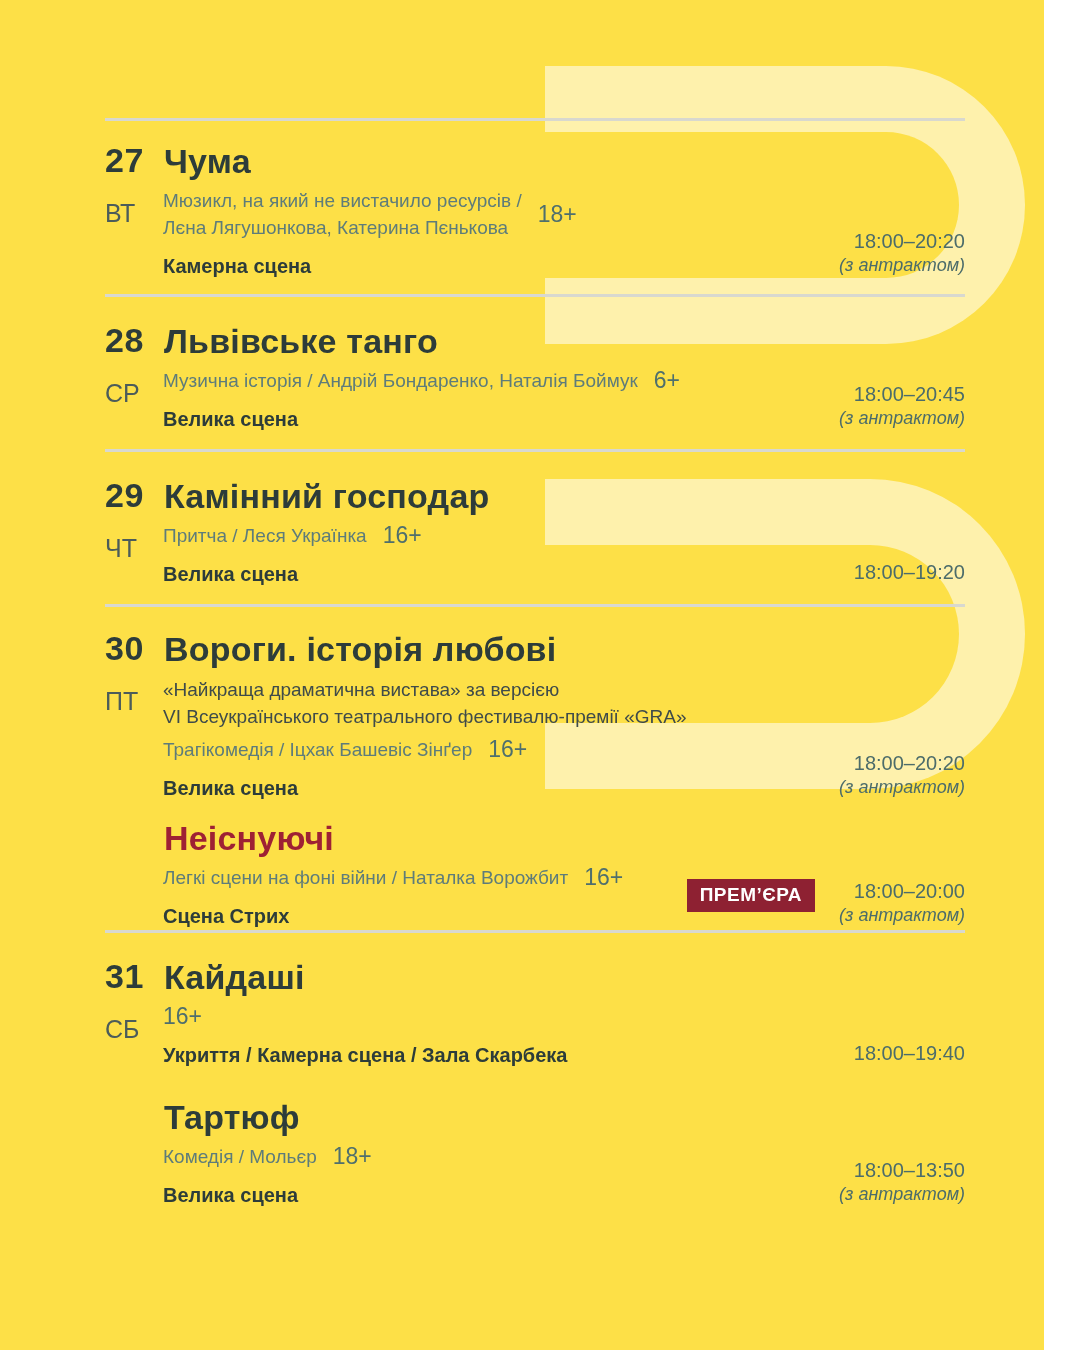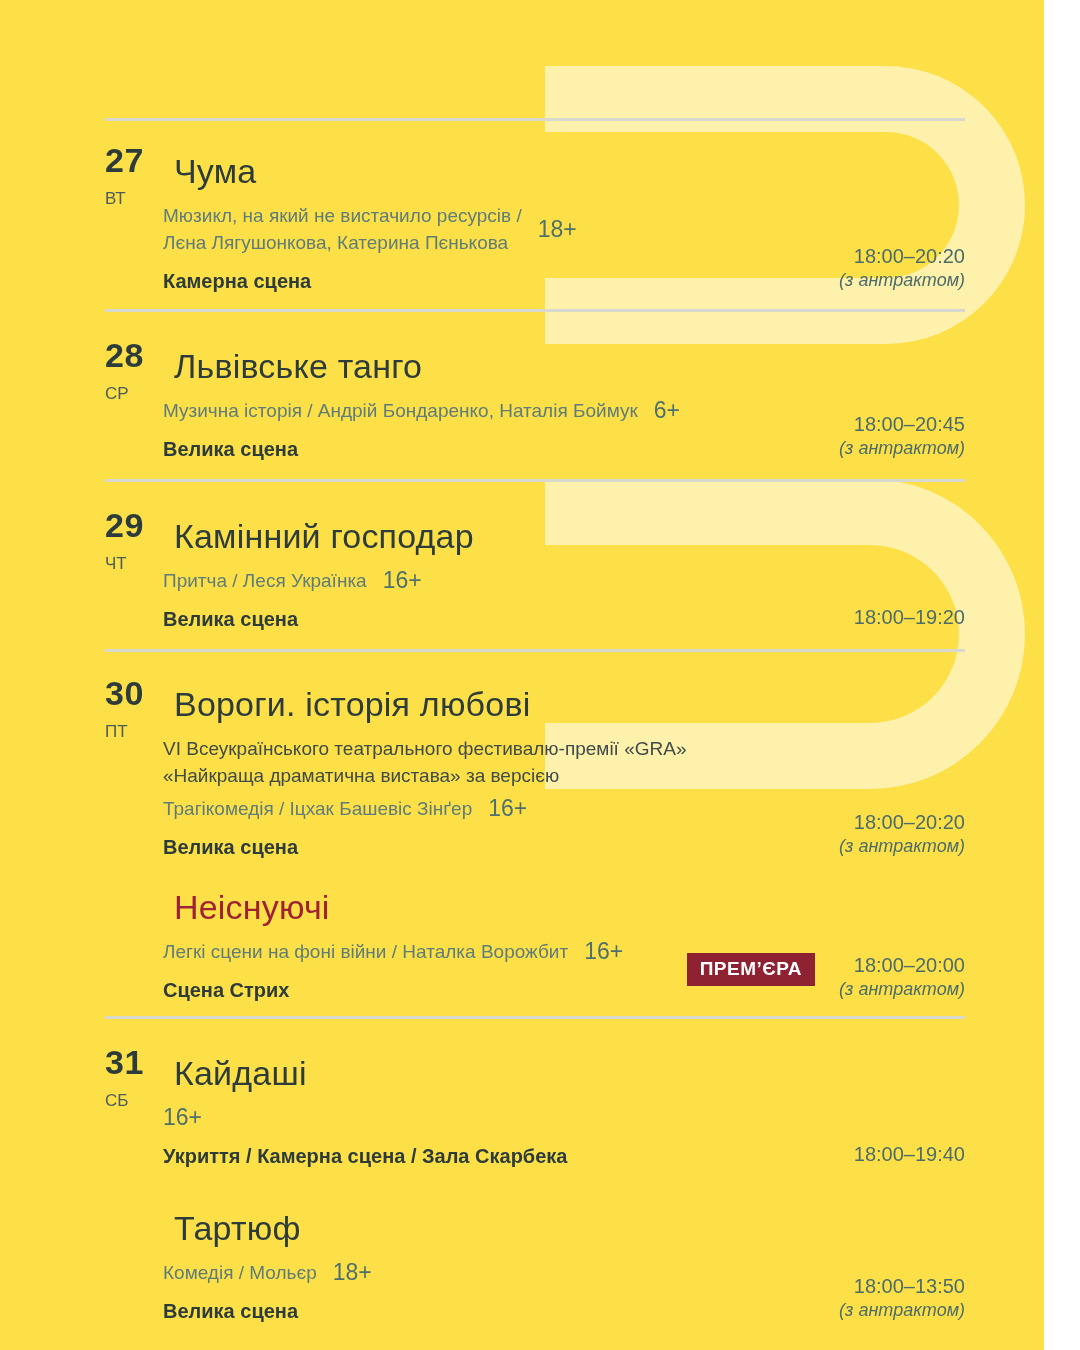--- a/index.html
+++ b/index.html
@@ -31,7 +31,7 @@
   .num   { font-size:34px; font-weight:700; line-height:39px; letter-spacing:0.5px; }
   .day   { font-size:17px; color:#4c5c5a; margin-top:9px; }
 
-  .title { margin:11px; font-size:34px; font-weight:400; line-height:39px; letter-spacing:0.2px; }
+  .title { margin:1px; font-size:34px; font-weight:700; line-height:39px; letter-spacing:0.2px; }
   .title.red { color:#9e2134; }
 
   .award { margin-top:7px; font-size:19px; line-height:27px; color:#3f4b4a; white-space:nowrap; }

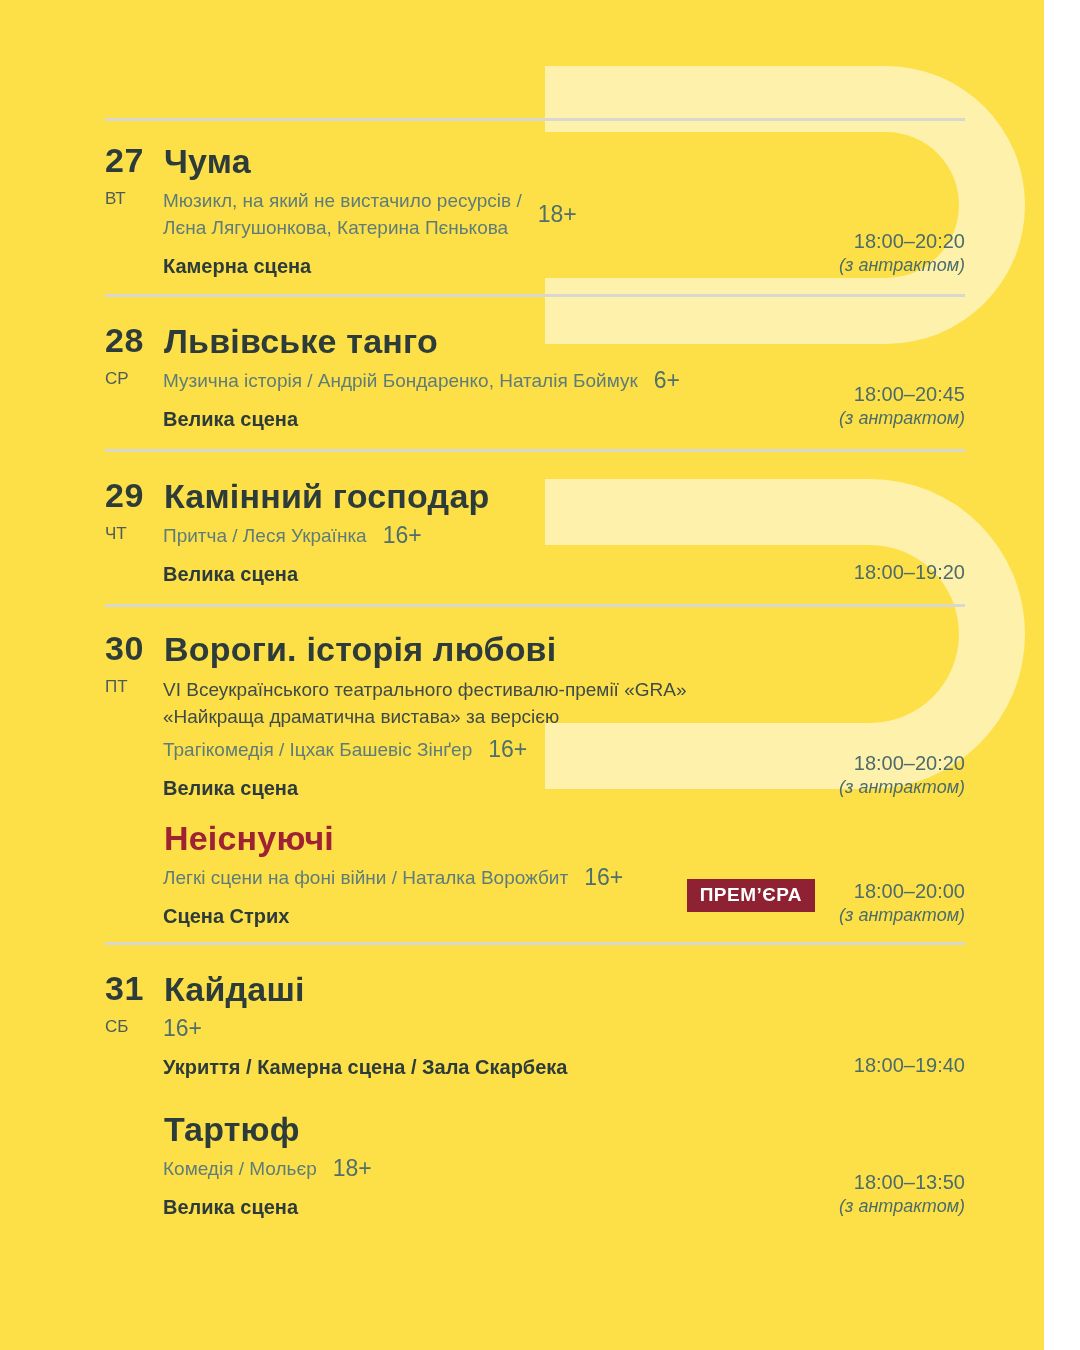--- a/index.html
+++ b/index.html
@@ -29,7 +29,7 @@
   .e7 { padding:30px 0 0; }
 
   .num   { font-size:34px; font-weight:700; line-height:39px; letter-spacing:0.5px; }
-  .day   { font-size:17px; color:#4c5c5a; margin-top:9px; }
+  .day   { font-size:25px; color:#4c5c5a; margin-top:19px; }
 
   .title { margin:1px; font-size:34px; font-weight:700; line-height:39px; letter-spacing:0.2px; }
   .title.red { color:#9e2134; }

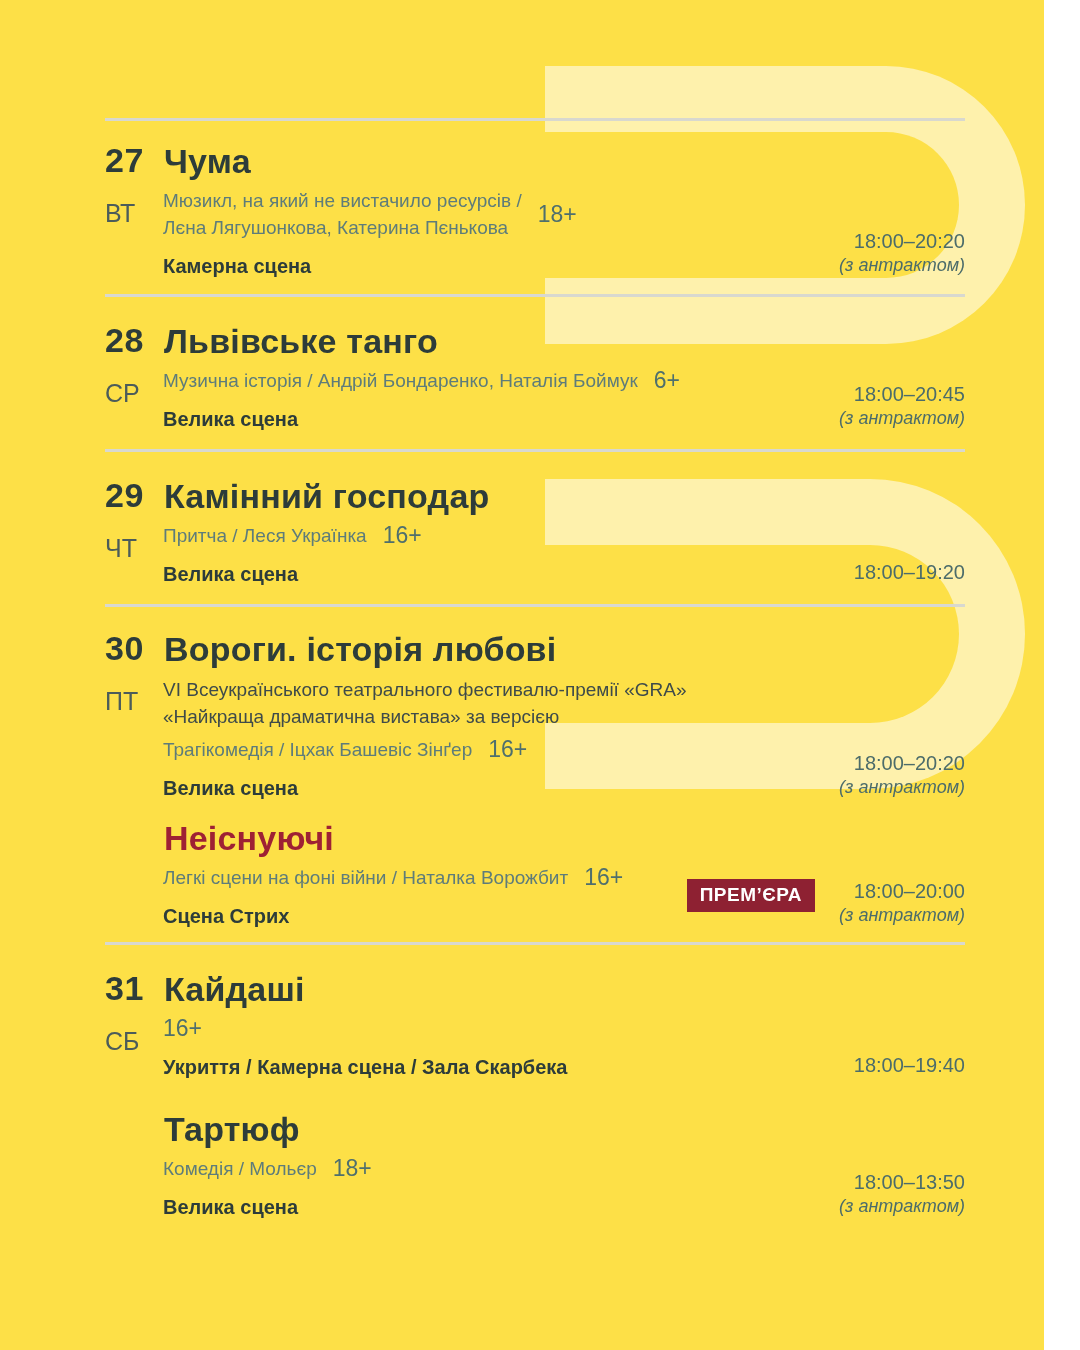--- a/index.html
+++ b/index.html
@@ -138,8 +138,8 @@
       <div class="col-main">
         <h2 class="title">Вороги. історія любові</h2>
         <div class="award">
+          <div>«Найкраща драматична вистава» за версією</div>
           <div>VI Всеукраїнського театрального фестивалю-премії «GRA»</div>
-          <div>«Найкраща драматична вистава» за версією</div>
         </div>
         <div class="desc-row">
           <div class="desc">

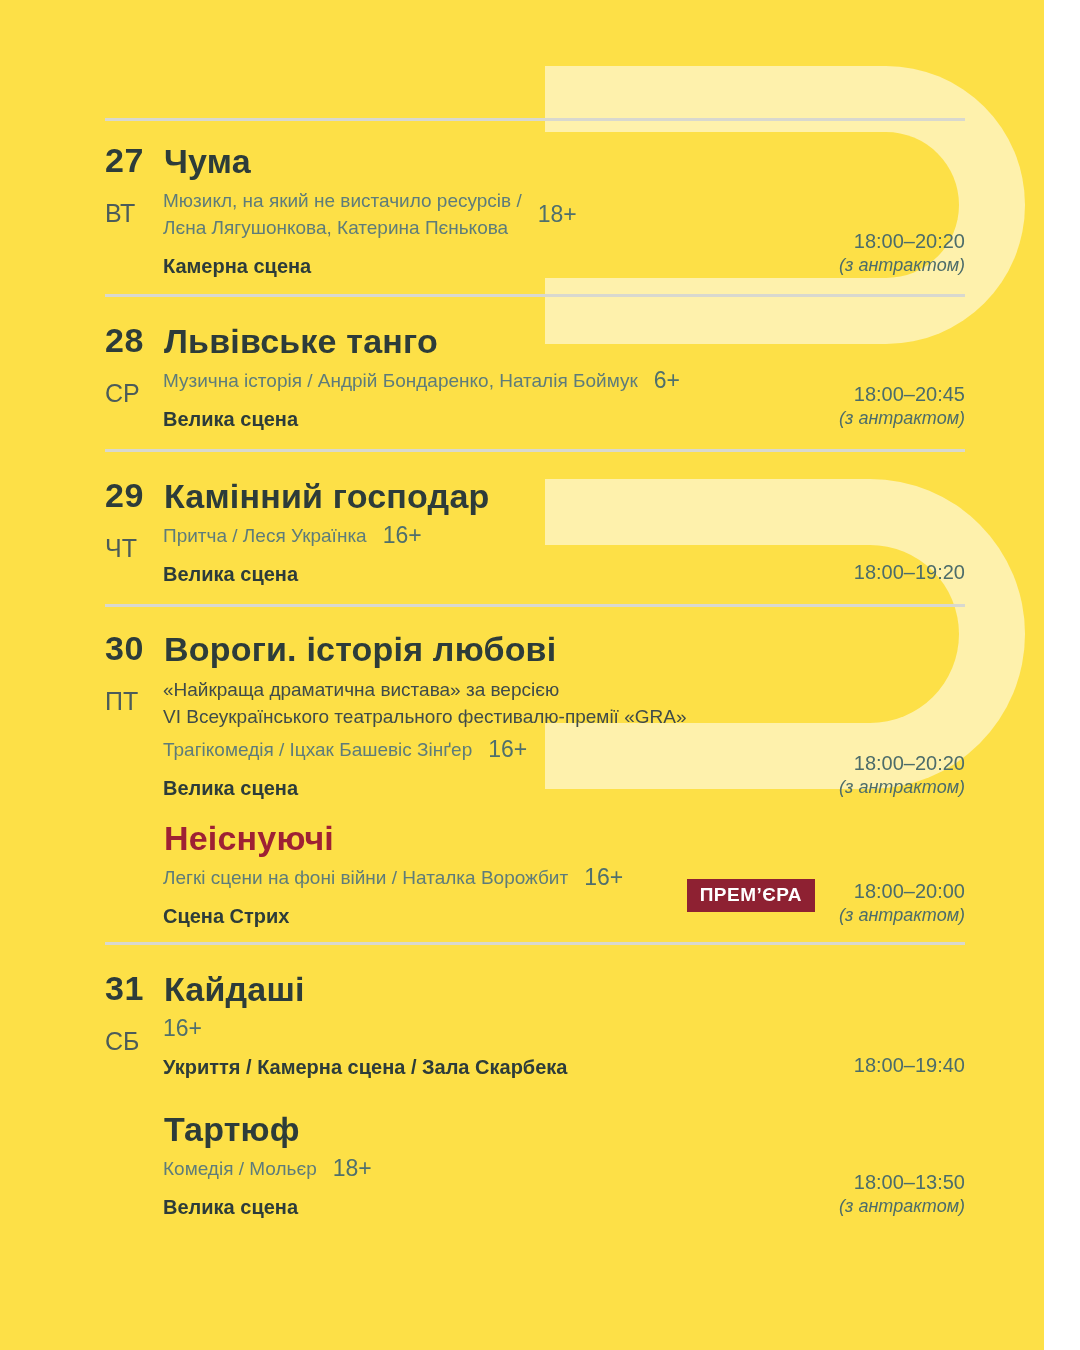--- a/index.html
+++ b/index.html
@@ -24,7 +24,7 @@
   .e2 { padding:24px 0 18px; }
   .e3 { padding:24px 0 18px; }
   .e4 { padding:22px 0 0; }
-  .e5 { padding:18px 0 14px; }
+  .e5 { padding:18px 0 2px; }
   .e6 { padding:24px 0 0; }
   .e7 { padding:30px 0 0; }
 

